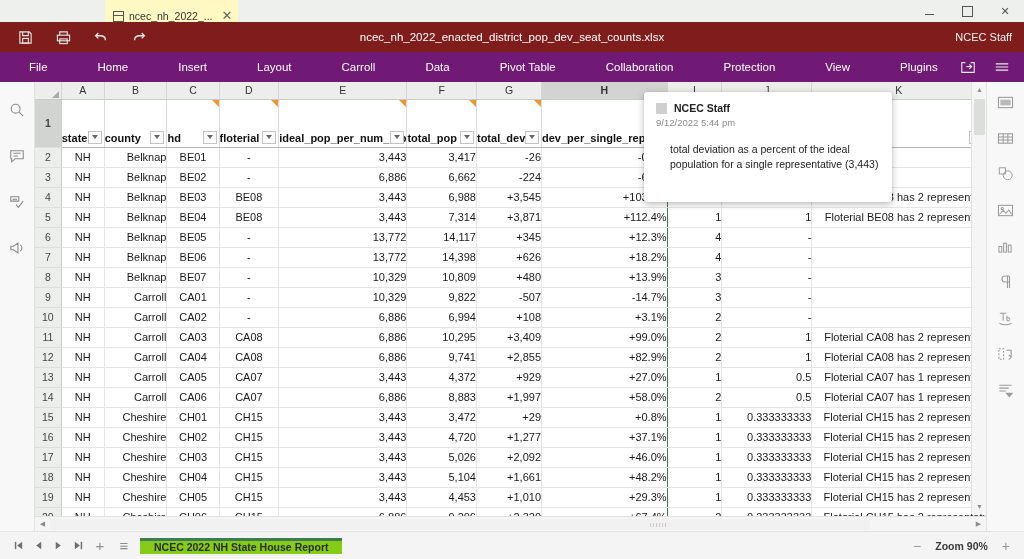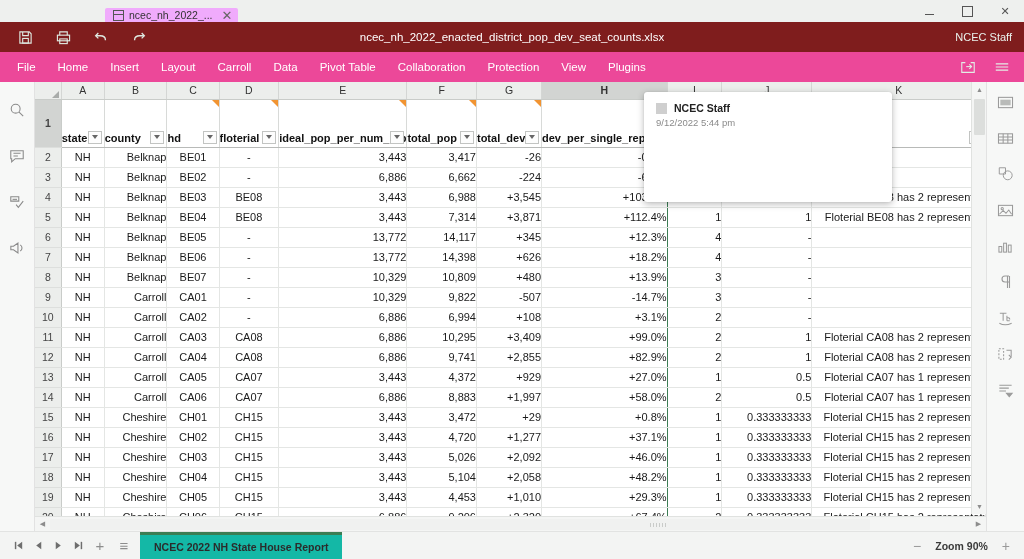--- a/index.html
+++ b/index.html
@@ -17,8 +17,8 @@
     background: #eef0ee; display: flex; align-items: flex-end;
   }
   .doc-tab {
-    margin-left: 105px; height: 14px; min-width: 125px;
-    background: #f0abfc; display: flex; align-items: center;
+    margin-left: 105px; height: 22px; min-width: 125px;
+    background: #fef9c3; display: flex; align-items: flex-end;
     padding: 0 6px 0 8px; gap: 5px; border-radius: 2px 2px 0 0;
   }
   .doc-tab .gridicon { width: 11px; height: 11px; position: relative; }

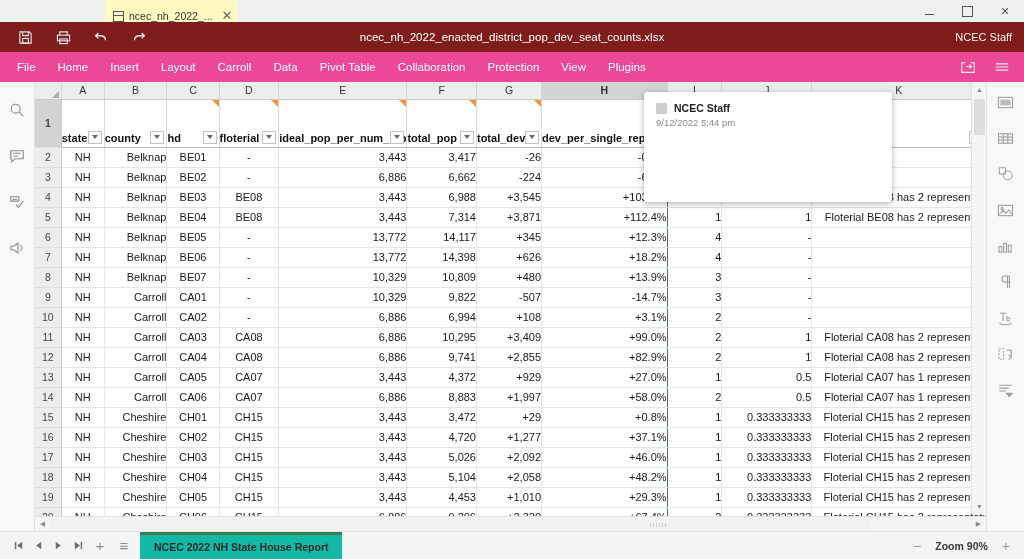--- a/index.html
+++ b/index.html
@@ -65,7 +65,7 @@
 
   .ribbon-menu {
     position: absolute; top: 52px; left: 0; width: 1024px; height: 30px;
-    background: #ec4899; display: flex; align-items: center; padding-left: 6px;
+    background: #701a75; display: flex; align-items: center; padding-left: 18px; gap: 28px;
   }
   .menu-item {
     font-size: 11.5px; color: #ffffff; padding: 5px 11px; cursor: pointer;

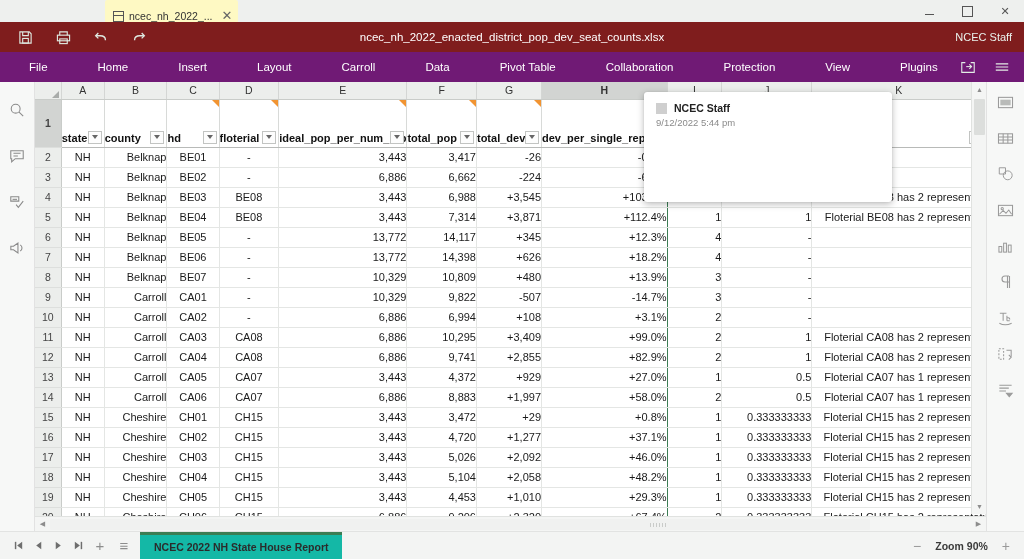--- a/index.html
+++ b/index.html
@@ -773,6 +773,7 @@
       <span class="cmt-author">NCEC Staff</span>
     </div>
     <div class="cmt-date">9/12/2022 5:44 pm</div>
+    <div class="cmt-body">total deviation as a percent of the ideal population for a single representative (3,443)</div>
   </div>
 
   <div class="vscroll">

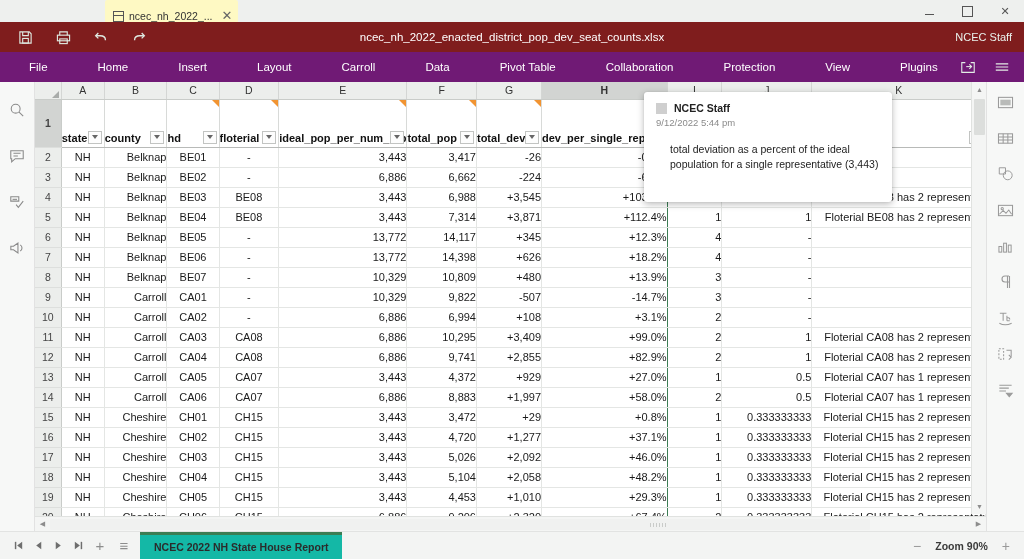--- a/index.html
+++ b/index.html
@@ -715,7 +715,7 @@
             <td class="cell ctr">CH15</td>
             <td class="cell num">3,443</td>
             <td class="cell num">5,104</td>
-            <td class="cell num">+2,058</td>
+            <td class="cell num">+1,661</td>
             <td class="cell num hcol-sel">+48.2%</td>
             <td class="cell num">1</td>
             <td class="cell num">0.333333333</td>

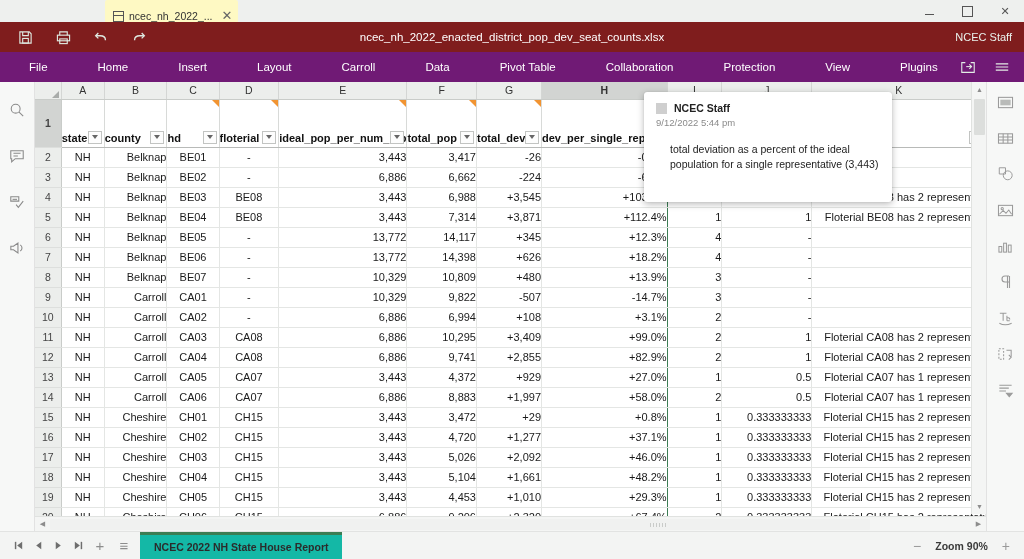--- a/index.html
+++ b/index.html
@@ -217,7 +217,7 @@
     color: #8d8d8d; font-size: 15px; cursor: pointer;
   }
   .sheet-tab {
-    margin-left: 4px; height: 27px; background: #14b8a6;
+    margin-left: 4px; height: 16px; background: #84cc16;
     border-top: 3px solid #3c7d54;
     display: flex; align-items: center; padding: 0 14px;
     font-size: 10.5px; font-weight: bold; color: #2b2b2b; cursor: pointer;

